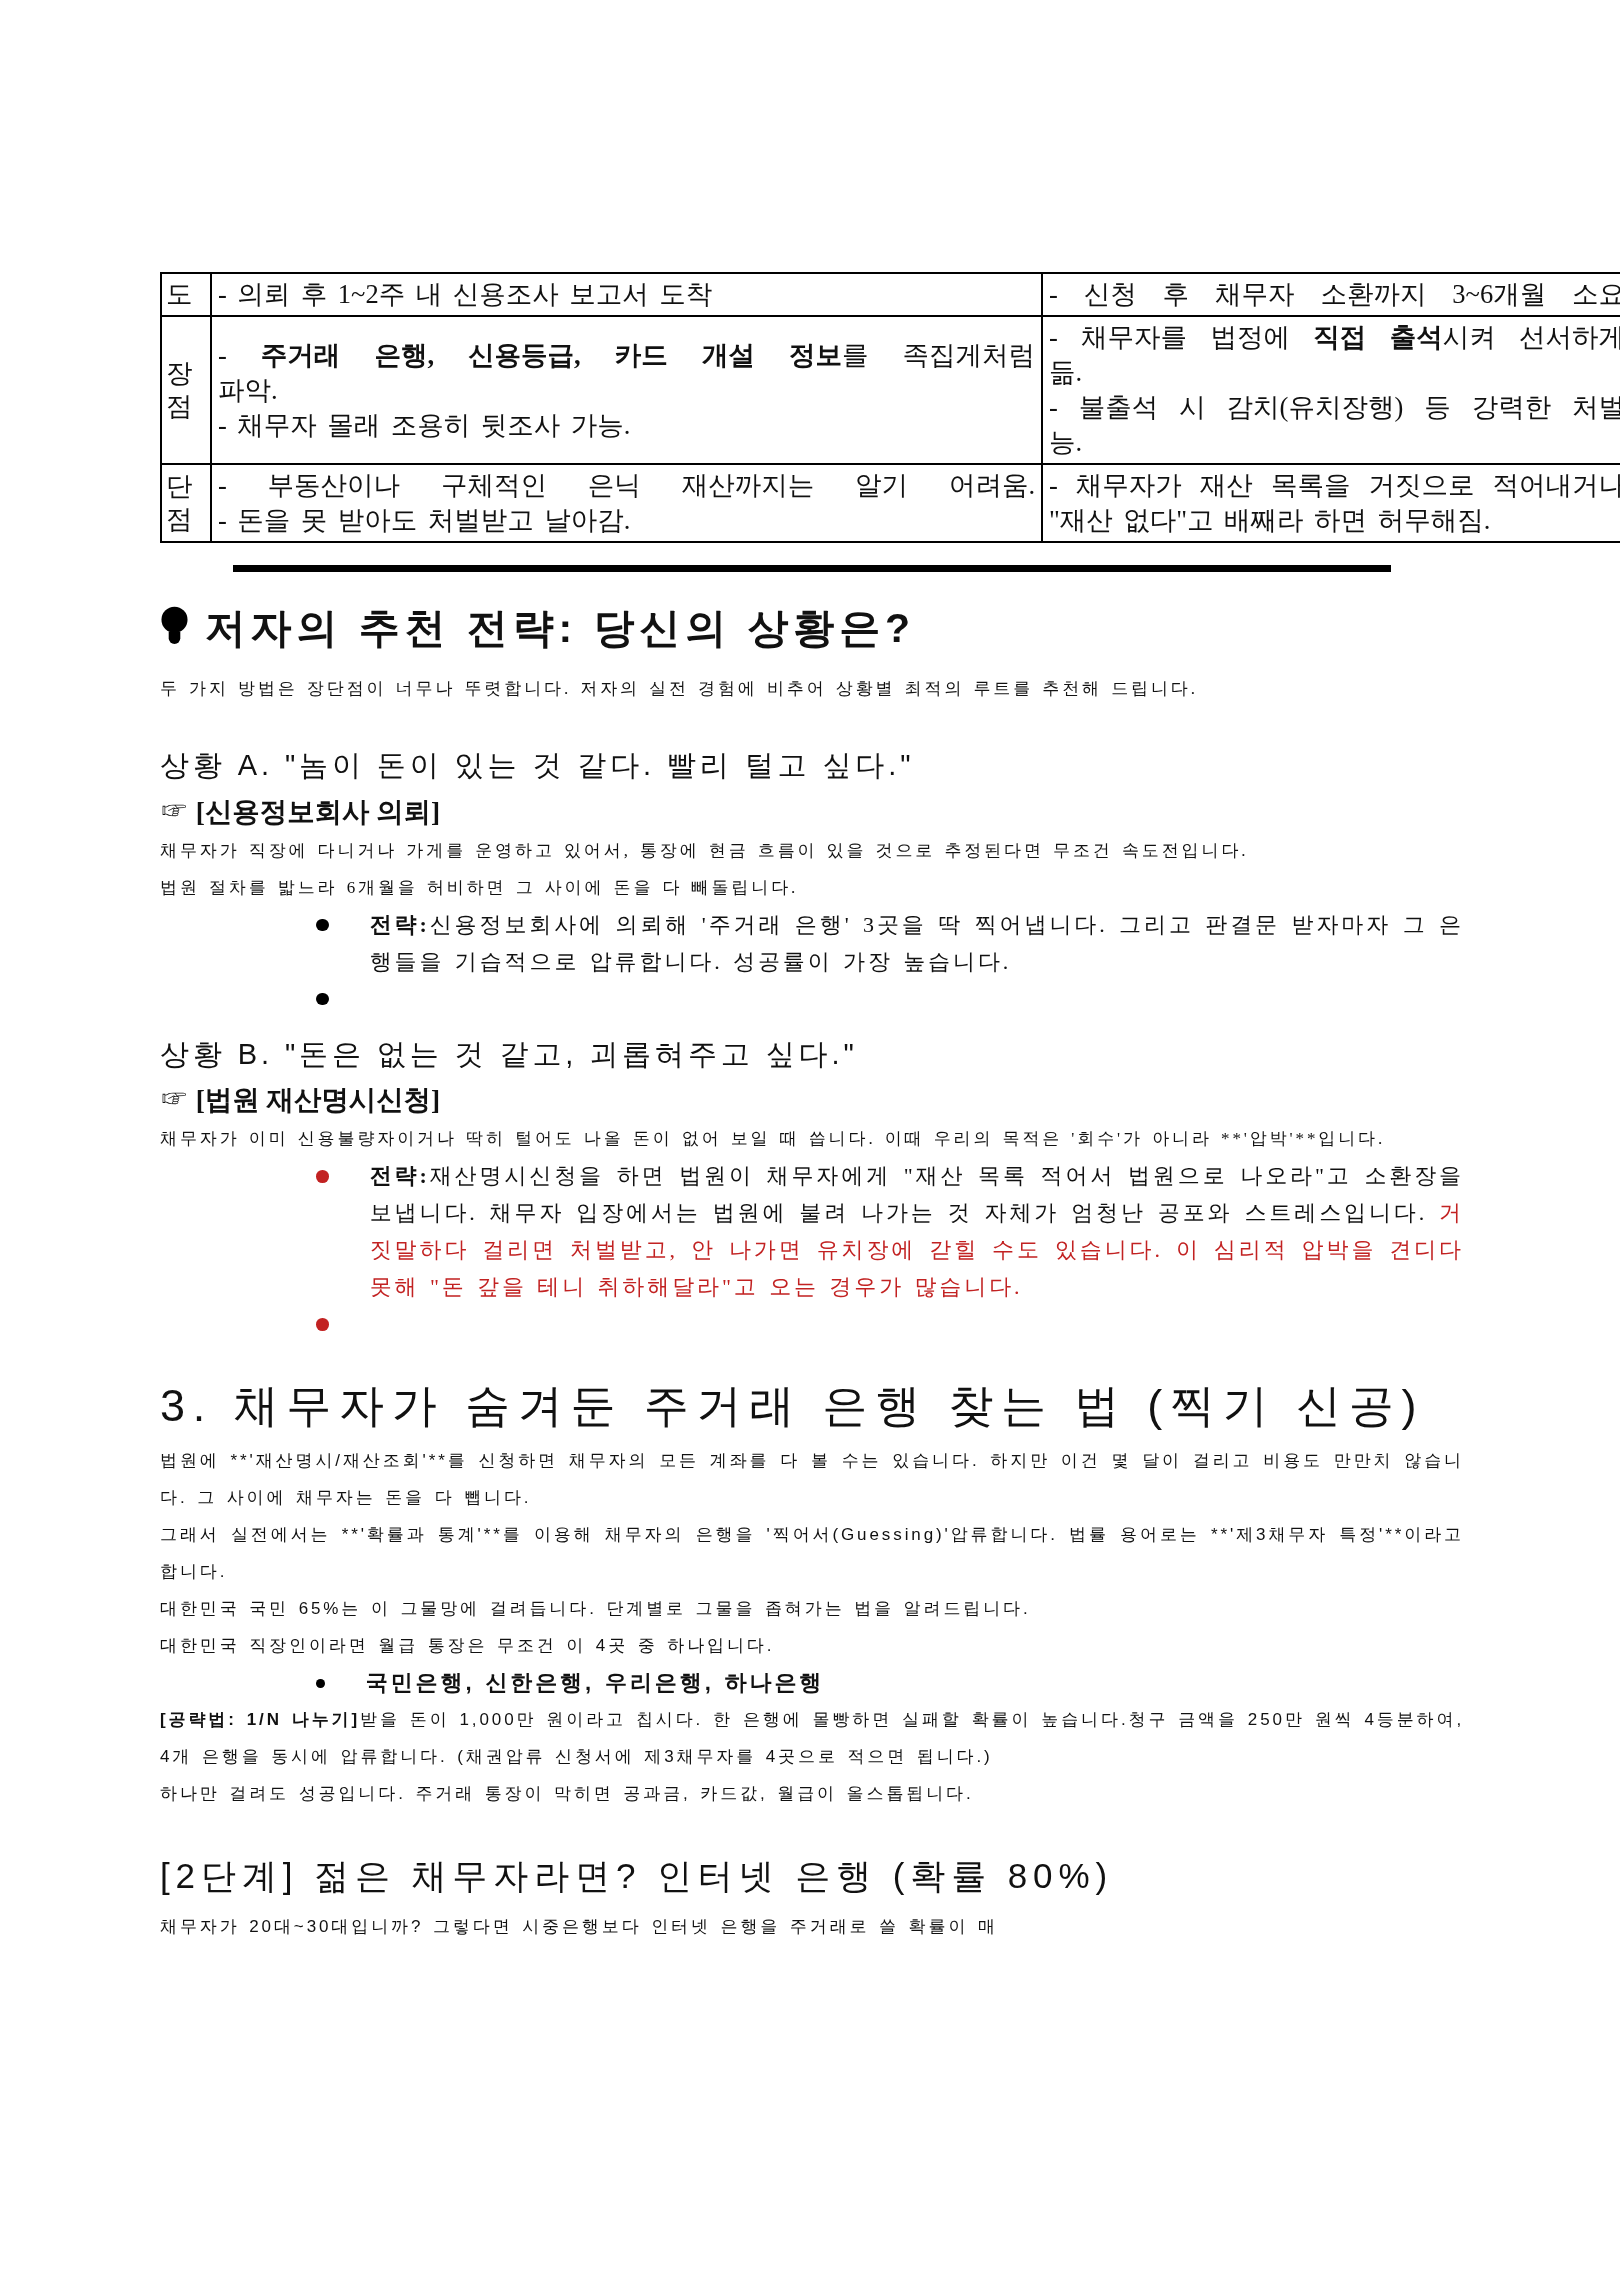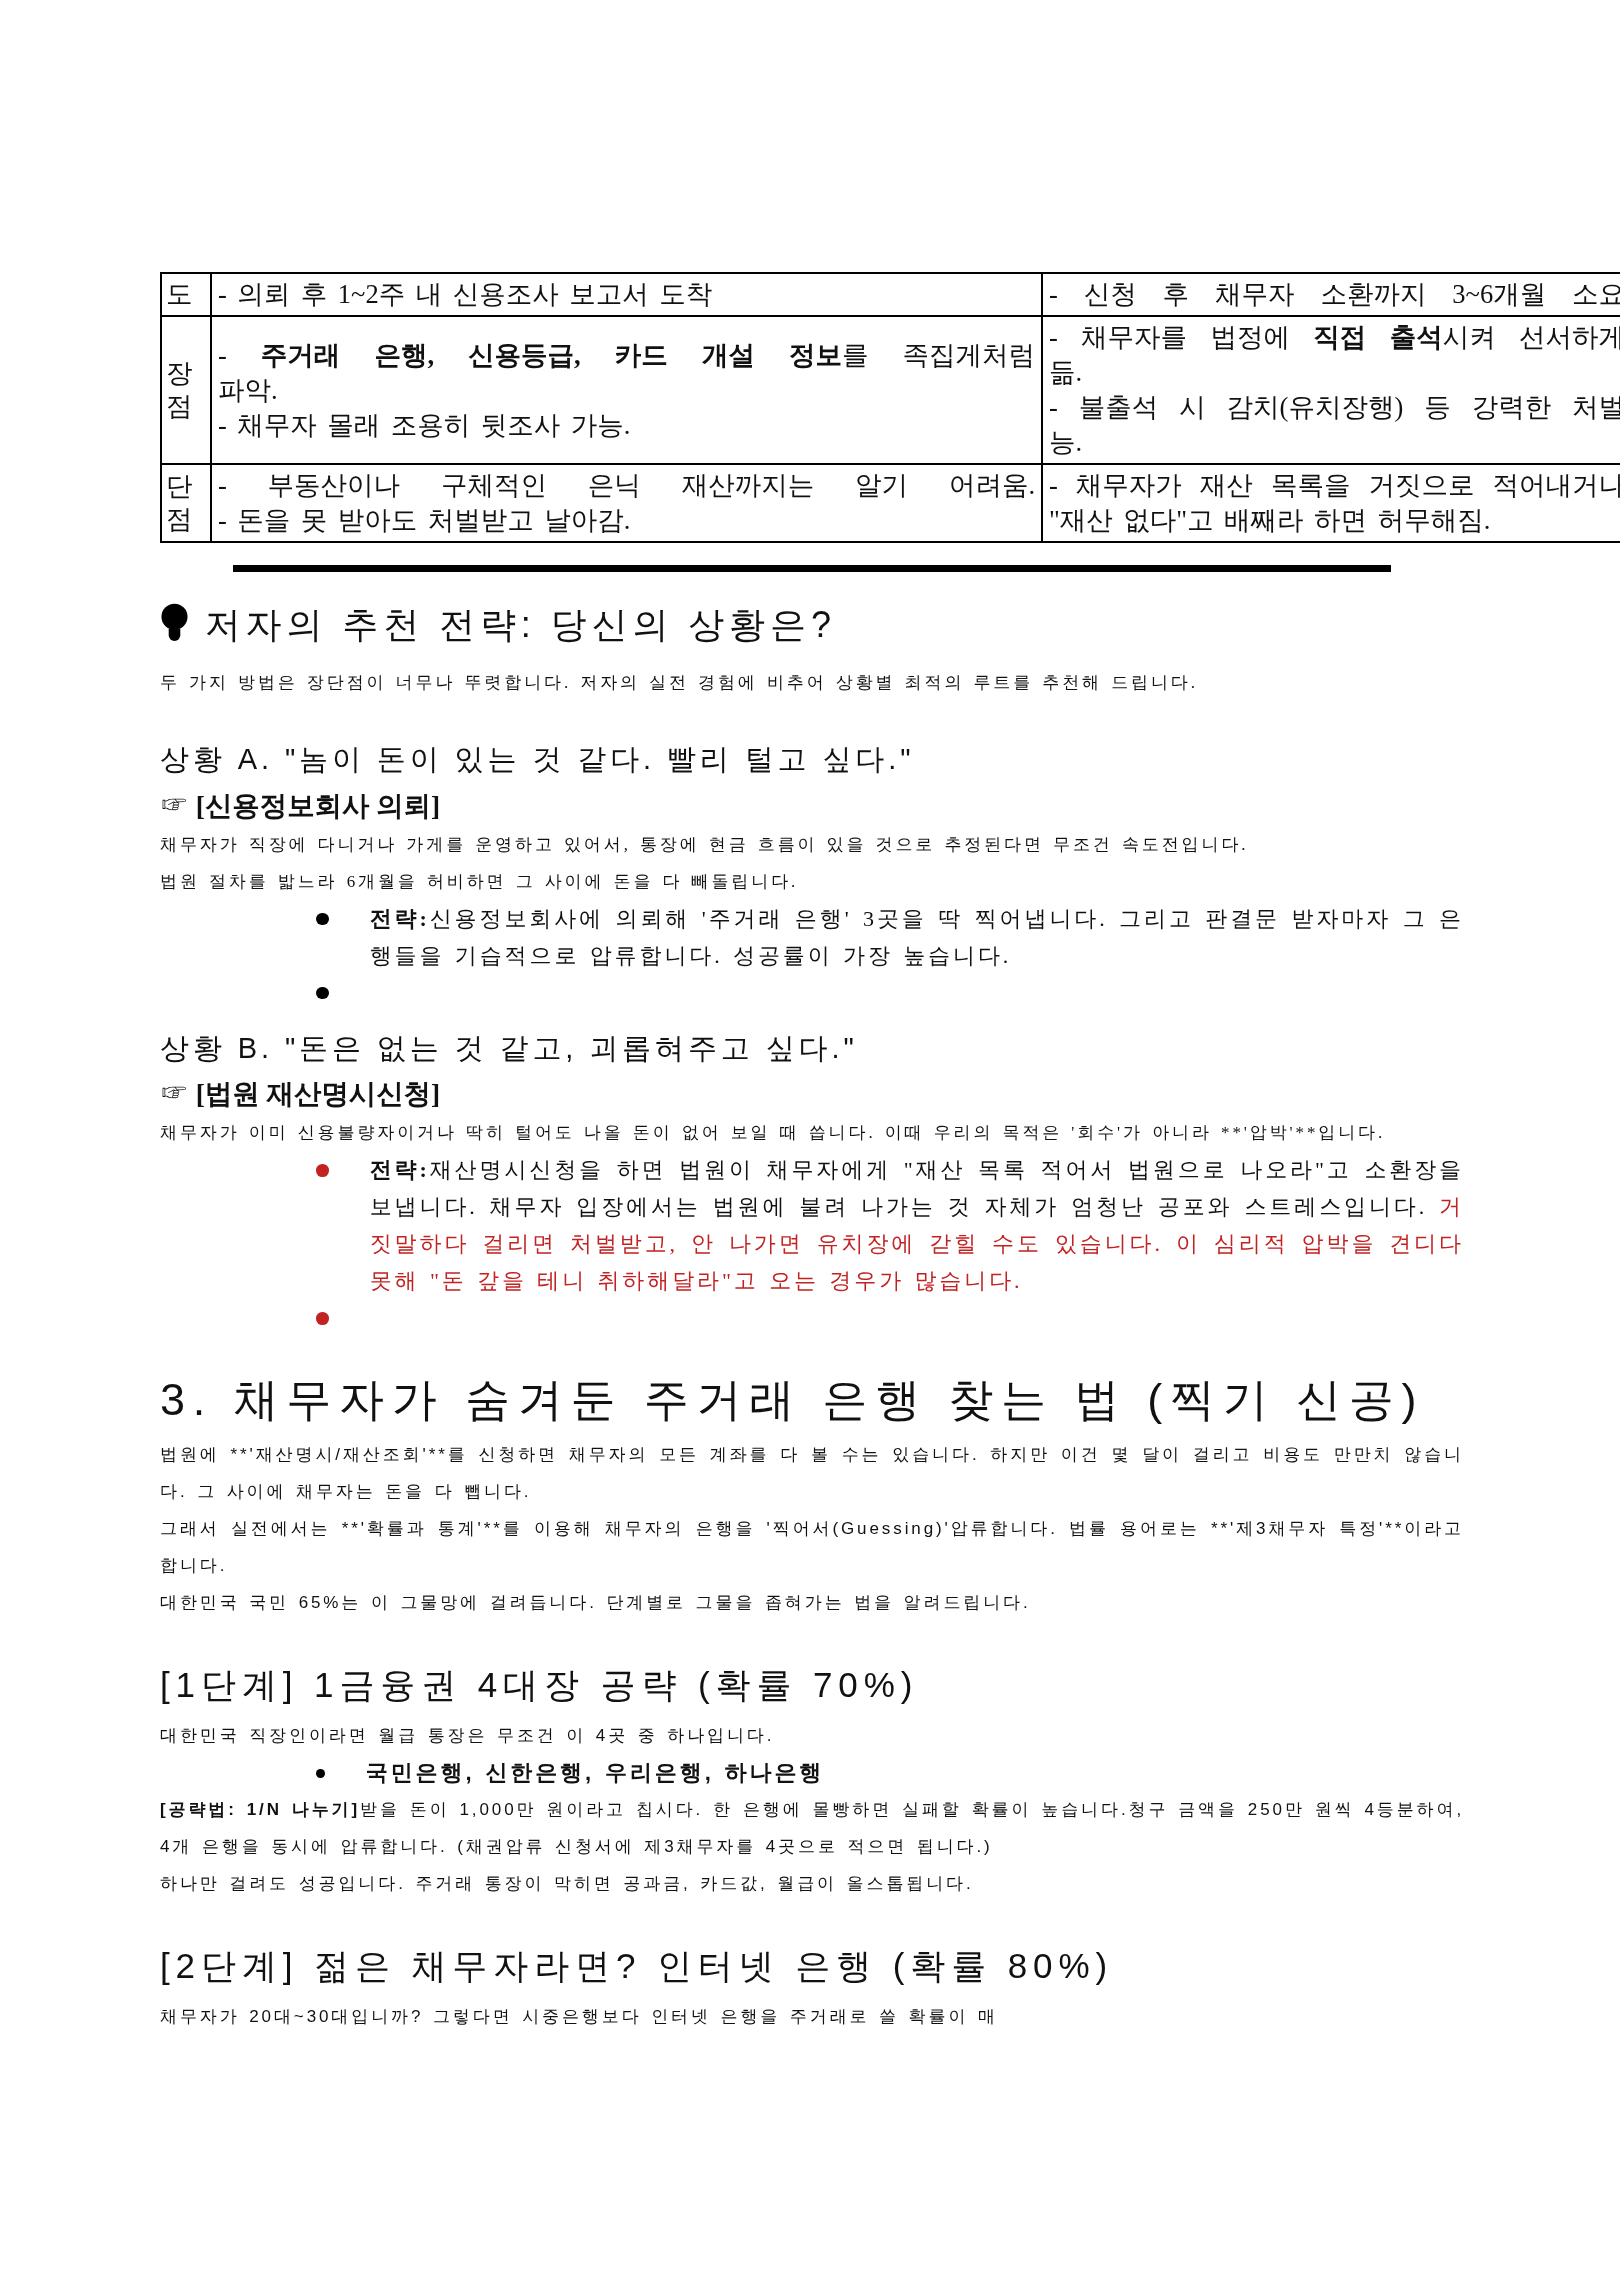--- a/index.html
+++ b/index.html
@@ -23,7 +23,7 @@
   
   .h2 { display:flex; align-items:center; gap:15.7px; margin:29px 0 0;
         font-family:"Liberation Sans","DejaVu Sans",sans-serif;
-        font-size:36px; font-weight:normal; letter-spacing:4.9px; }
+        font-size:41px; font-weight:bold; letter-spacing:4.9px; }
   .h2 svg { display:block; }
   .h1 { margin:33px 0 5.9px; font-family:"Liberation Sans","DejaVu Sans",sans-serif;
         font-size:45px; font-weight:normal; letter-spacing:7.8px; line-height:61px;

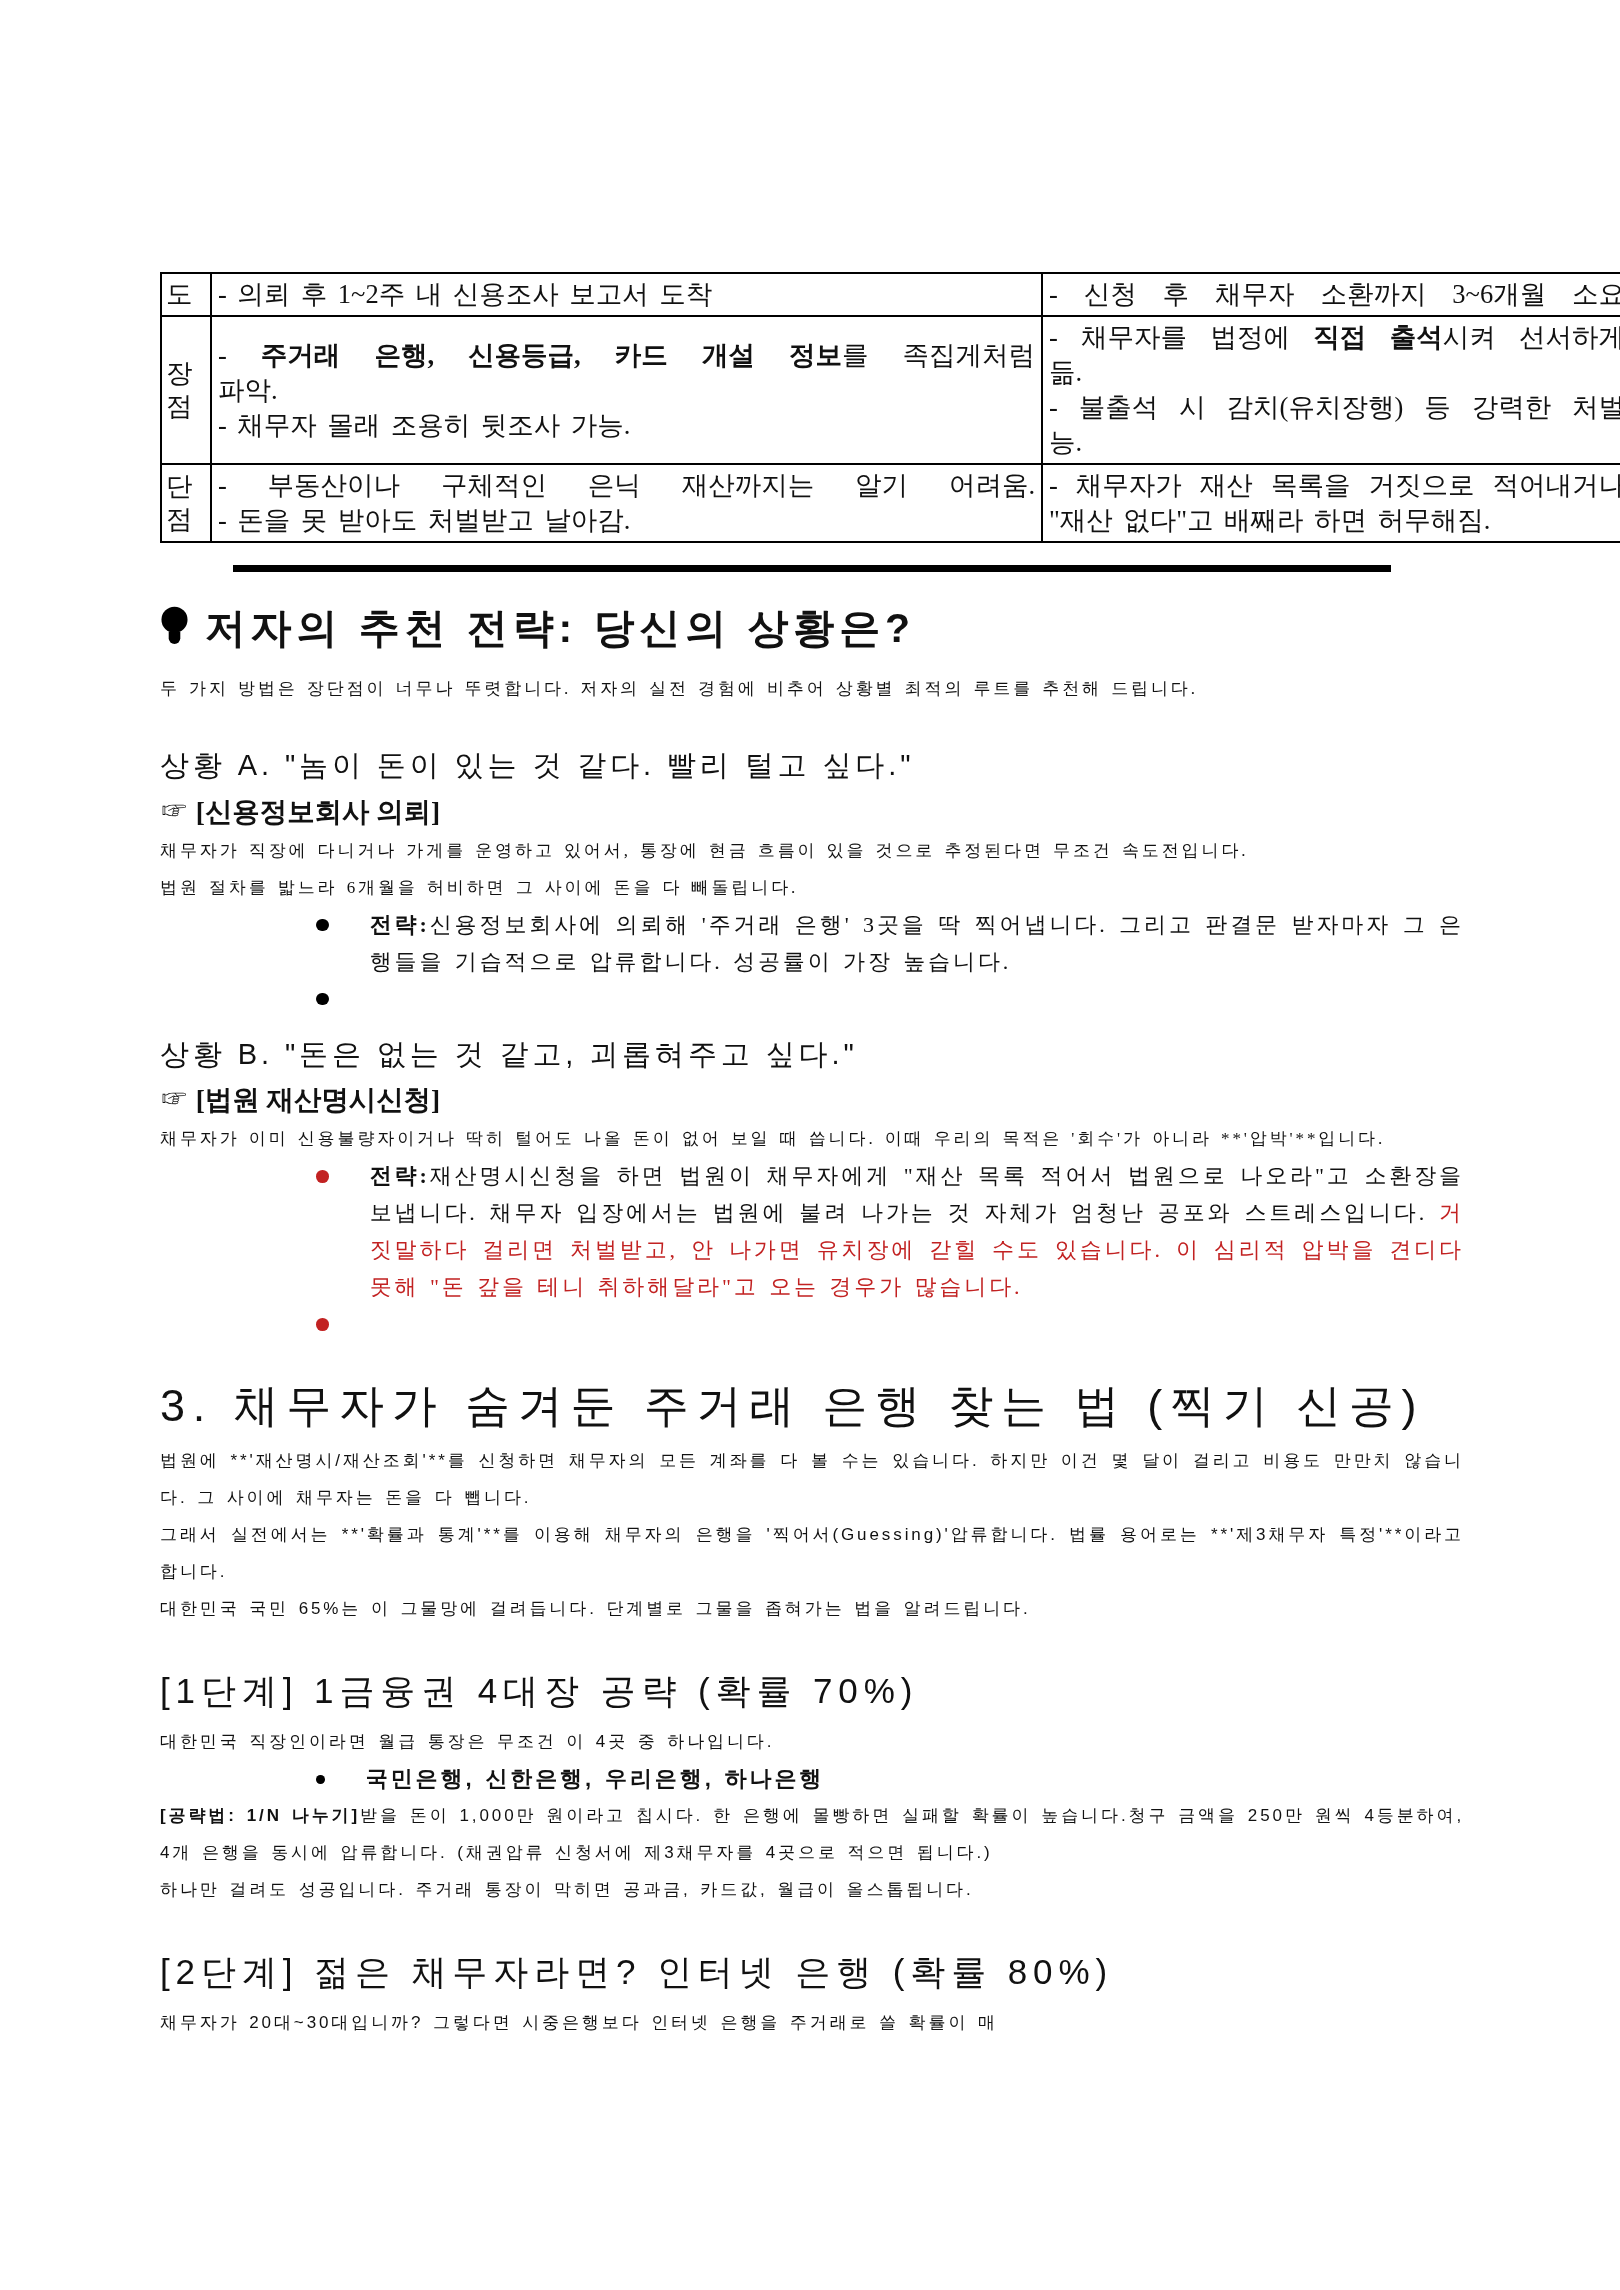--- a/index.html
+++ b/index.html
@@ -154,7 +154,6 @@
       <p class="para">그래서 실전에서는 **'확률과 통계'**를 이용해 채무자의 은행을 '찍어서(Guessing)'압류합니다. 법률 용어로는 **'제3채무자 특정'**이라고 합니다.</p>
       <p class="para">대한민국 국민 65%는 이 그물망에 걸려듭니다. 단계별로 그물을 좁혀가는 법을 알려드립니다.</p>
 
-      <h3 class="h3">[1단계] 1금융권 4대장 공략 (확률 70%)</h3>
       <p class="para">대한민국 직장인이라면 월급 통장은 무조건 이 4곳 중 하나입니다.</p>
       <div class="bli">
         <span class="dot sm"></span>

